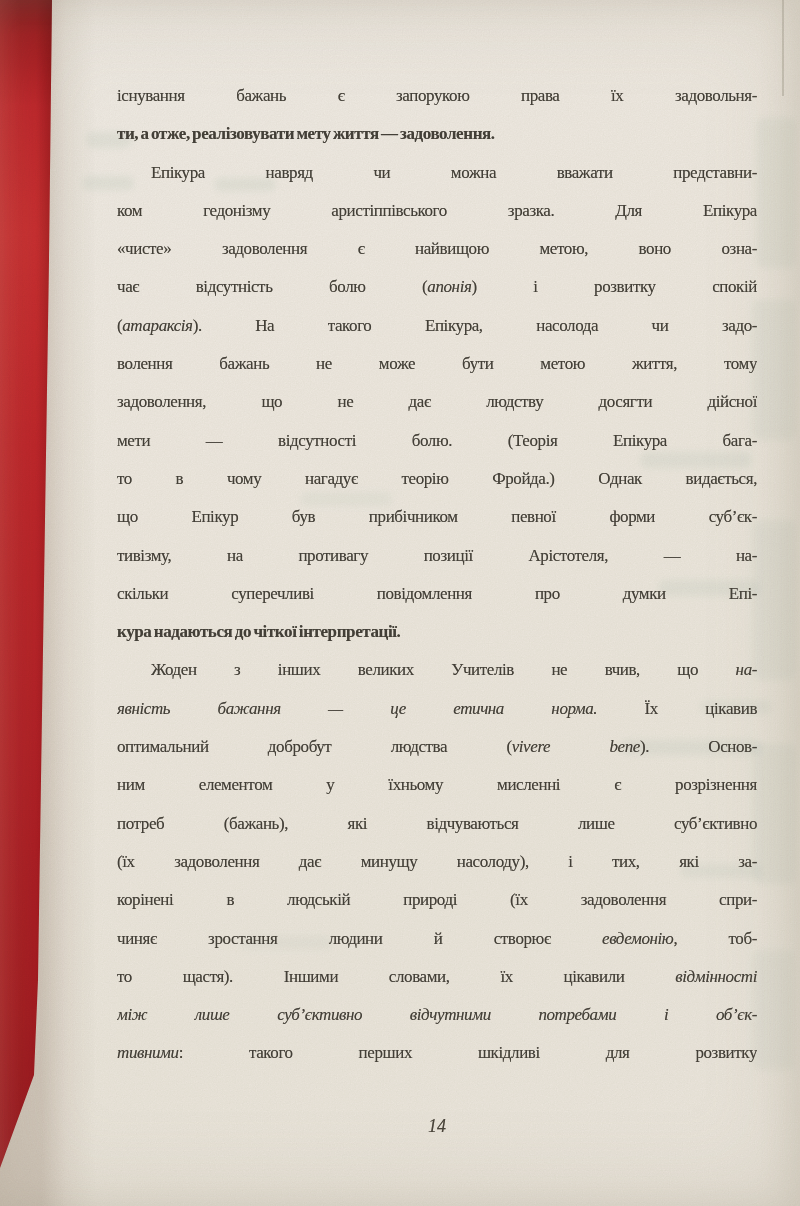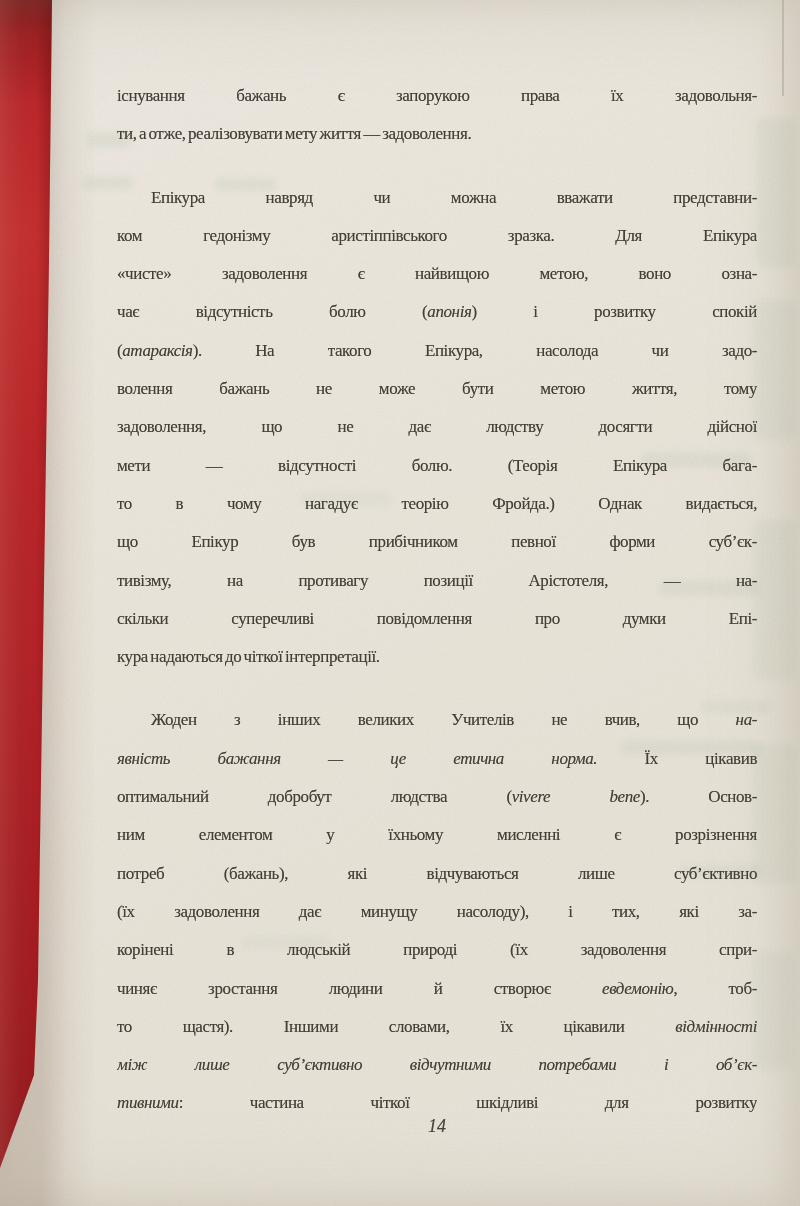--- a/index.html
+++ b/index.html
@@ -51,7 +51,7 @@
     text-shadow:0 0 .6px rgba(70,66,56,.5);
   }
   .line{height:38.3px;overflow:hidden;text-align:justify;text-align-last:justify;}
-  .line.end{text-align-last:left;}
+  .line.end{text-align-last:left;font-weight:bold;}
   .line.indent{text-indent:34px;margin-top:25px;}
   .line em{font-style:italic;}
   .pagenum{

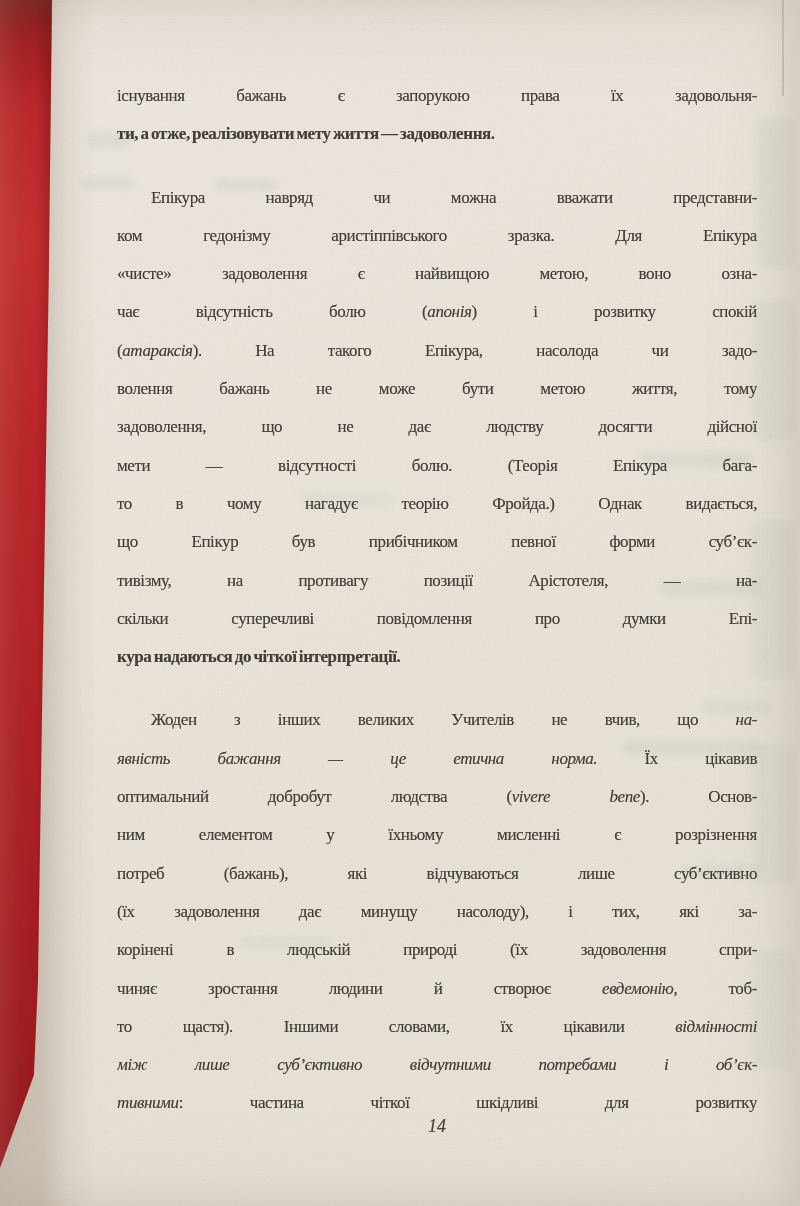--- a/index.html
+++ b/index.html
@@ -52,7 +52,7 @@
   }
   .line{height:38.3px;overflow:hidden;text-align:justify;text-align-last:justify;}
   .line.end{text-align-last:left;font-weight:bold;}
-  .line.indent{text-indent:34px;margin-top:25px;}
+  .line.indent{text-indent:34px;}
   .line em{font-style:italic;}
   .pagenum{
     position:absolute;left:117px;top:1108px;width:640px;height:36px;line-height:36px;

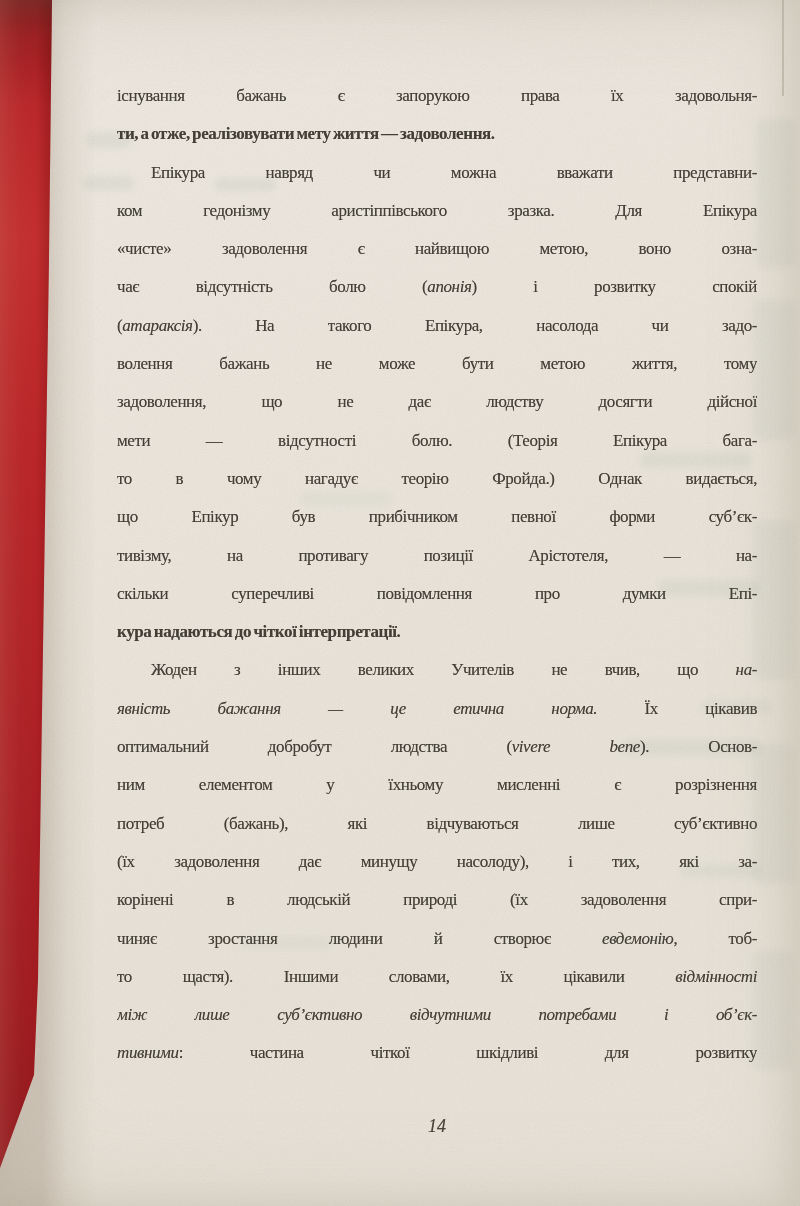--- a/index.html
+++ b/index.html
@@ -111,7 +111,7 @@
       <div class="line"><span>чиняє зростання людини й створює </span><em>евдемонію</em><span>, тоб-</span></div>
       <div class="line"><span>то щастя). Іншими словами, їх цікавили </span><em>відмінності</em></div>
       <div class="line"><em>між лише суб’єктивно відчутними потребами і об’єк-</em></div>
-      <div class="line"><em>тивними</em><span>: частина чіткої шкідливі для розвитку</span></div>
+      <div class="line"><em>тивними</em><span>: такого перших шкідливі для розвитку</span></div>
     </div>
 
   <div class="pagenum">14</div>

